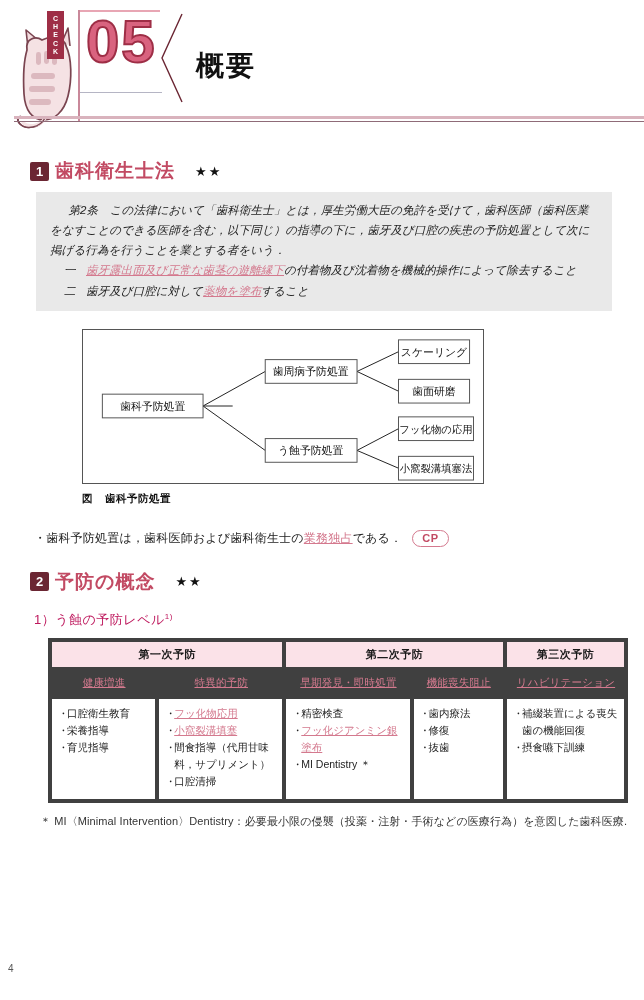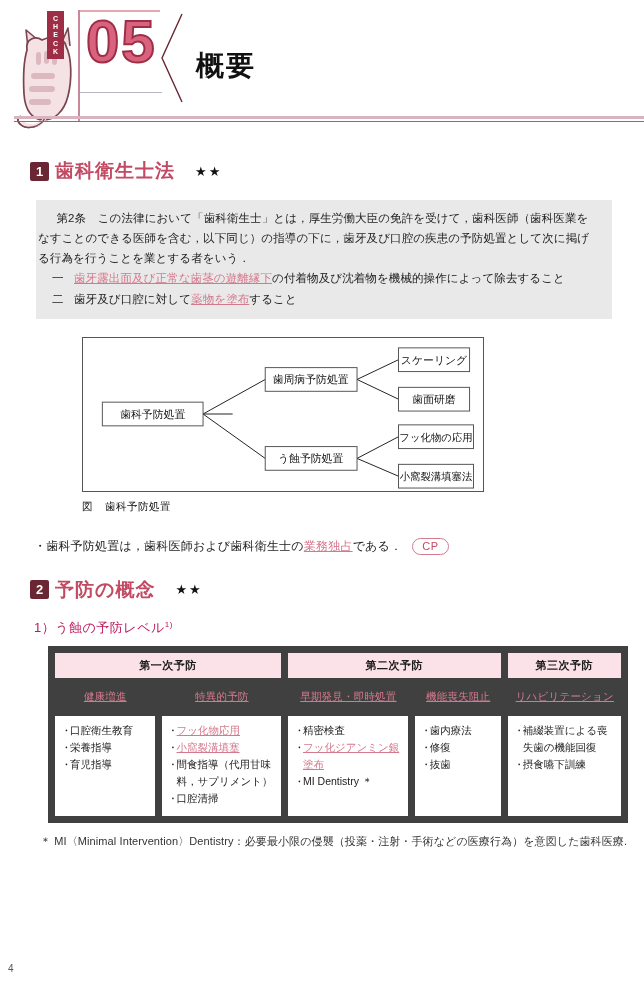--- a/index.html
+++ b/index.html
@@ -87,13 +87,14 @@
   .stars { font-size:13px; color:#111; margin-left:14px; letter-spacing:2px; }
 
   .law-box {
-    margin:16px 32px 0 36px;
+    margin:8px 32px 0 36px;
     background:#e9e9e9;
-    padding:9px 12px 9px 2px;
+    padding:9px 12px 9px 14px;
     font-size:11.5px;
     line-height:1.72;
     color:#222;
     letter-spacing:0.1px;
+    font-style:italic;
   }
   .law-p { text-indent:1.6em; margin:0; }
   .law-item { display:flex; margin-top:1px; padding-left:14px; }

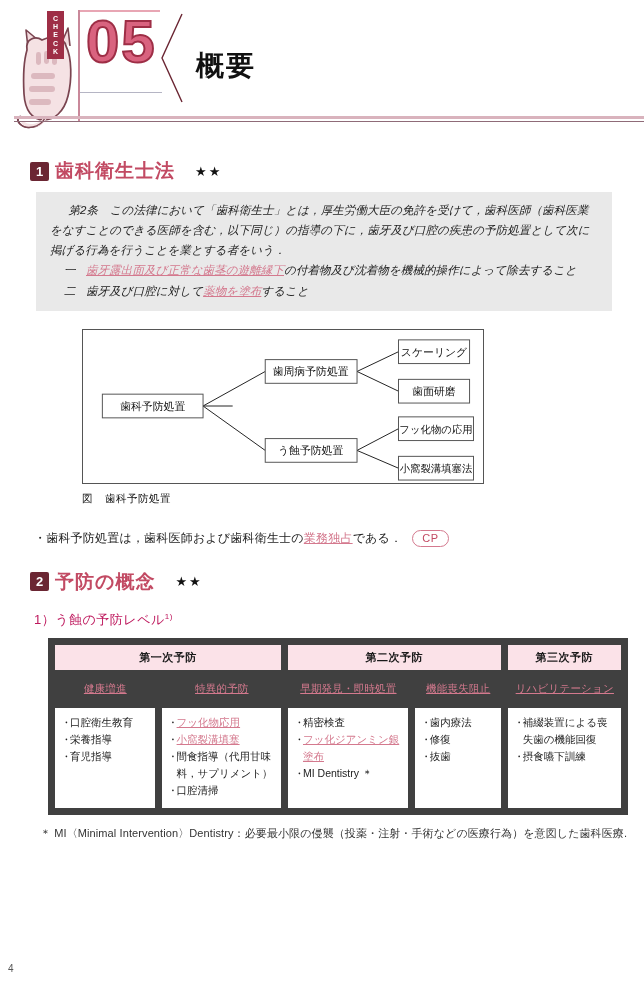--- a/index.html
+++ b/index.html
@@ -112,7 +112,7 @@
   }
   .fig-caption {
     margin:8px 0 0 82px;
-    font-size:10.5px; font-weight:normal; color:#111;
+    font-size:10.5px; font-weight:bold; color:#111;
     letter-spacing:0.5px;
   }
   .fig-caption .gap { display:inline-block; width:12px; }

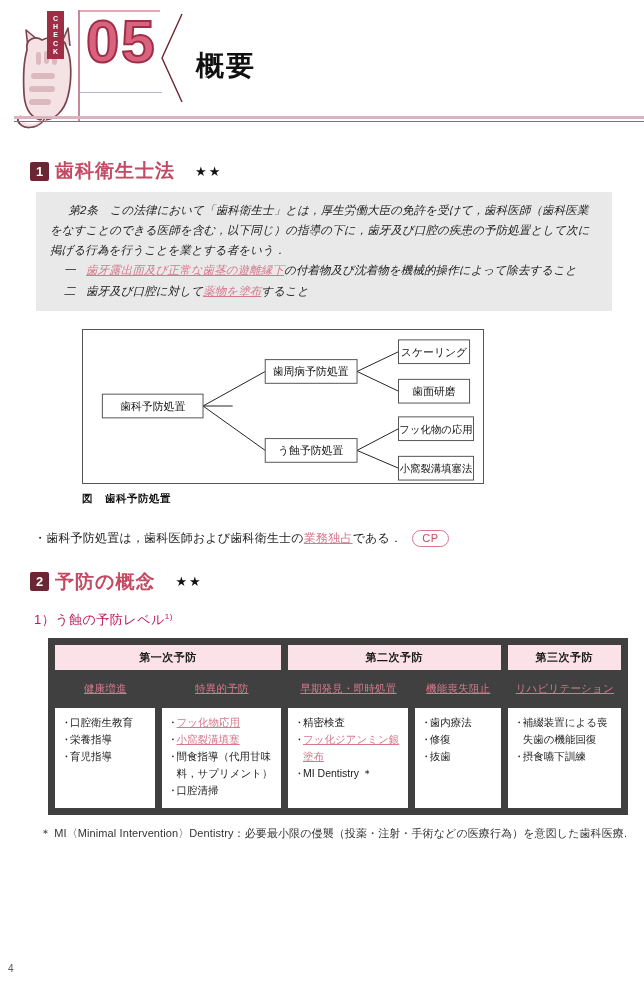--- a/index.html
+++ b/index.html
@@ -126,7 +126,7 @@
     display:inline-flex; align-items:center; justify-content:center;
     margin-left:10px;
     border:1.3px solid #d4798e; color:#c24a63;
-    border-radius:10px; font-size:11px; font-weight:normal;
+    border-radius:10px; font-size:11px; font-weight:bold;
     padding:1px 9px 2px; letter-spacing:0.5px;
   }
 

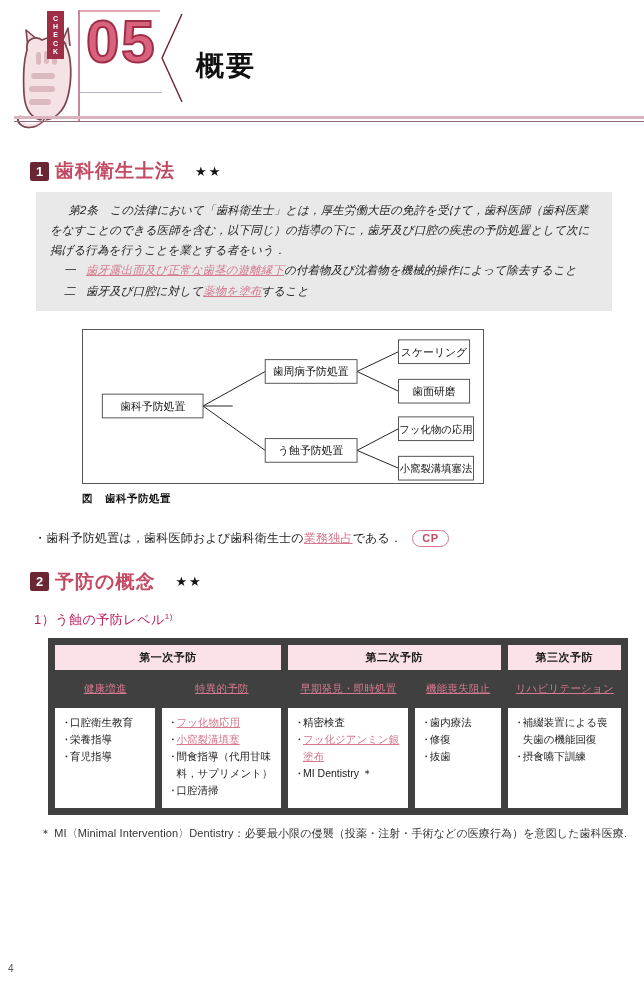--- a/index.html
+++ b/index.html
@@ -145,7 +145,7 @@
     color:#222;
   }
   table.prev th, table.prev td {
-    border:7px solid #404040;
+    border:4px solid #404040;
     vertical-align:top;
   }
   table.prev th.lvl {

